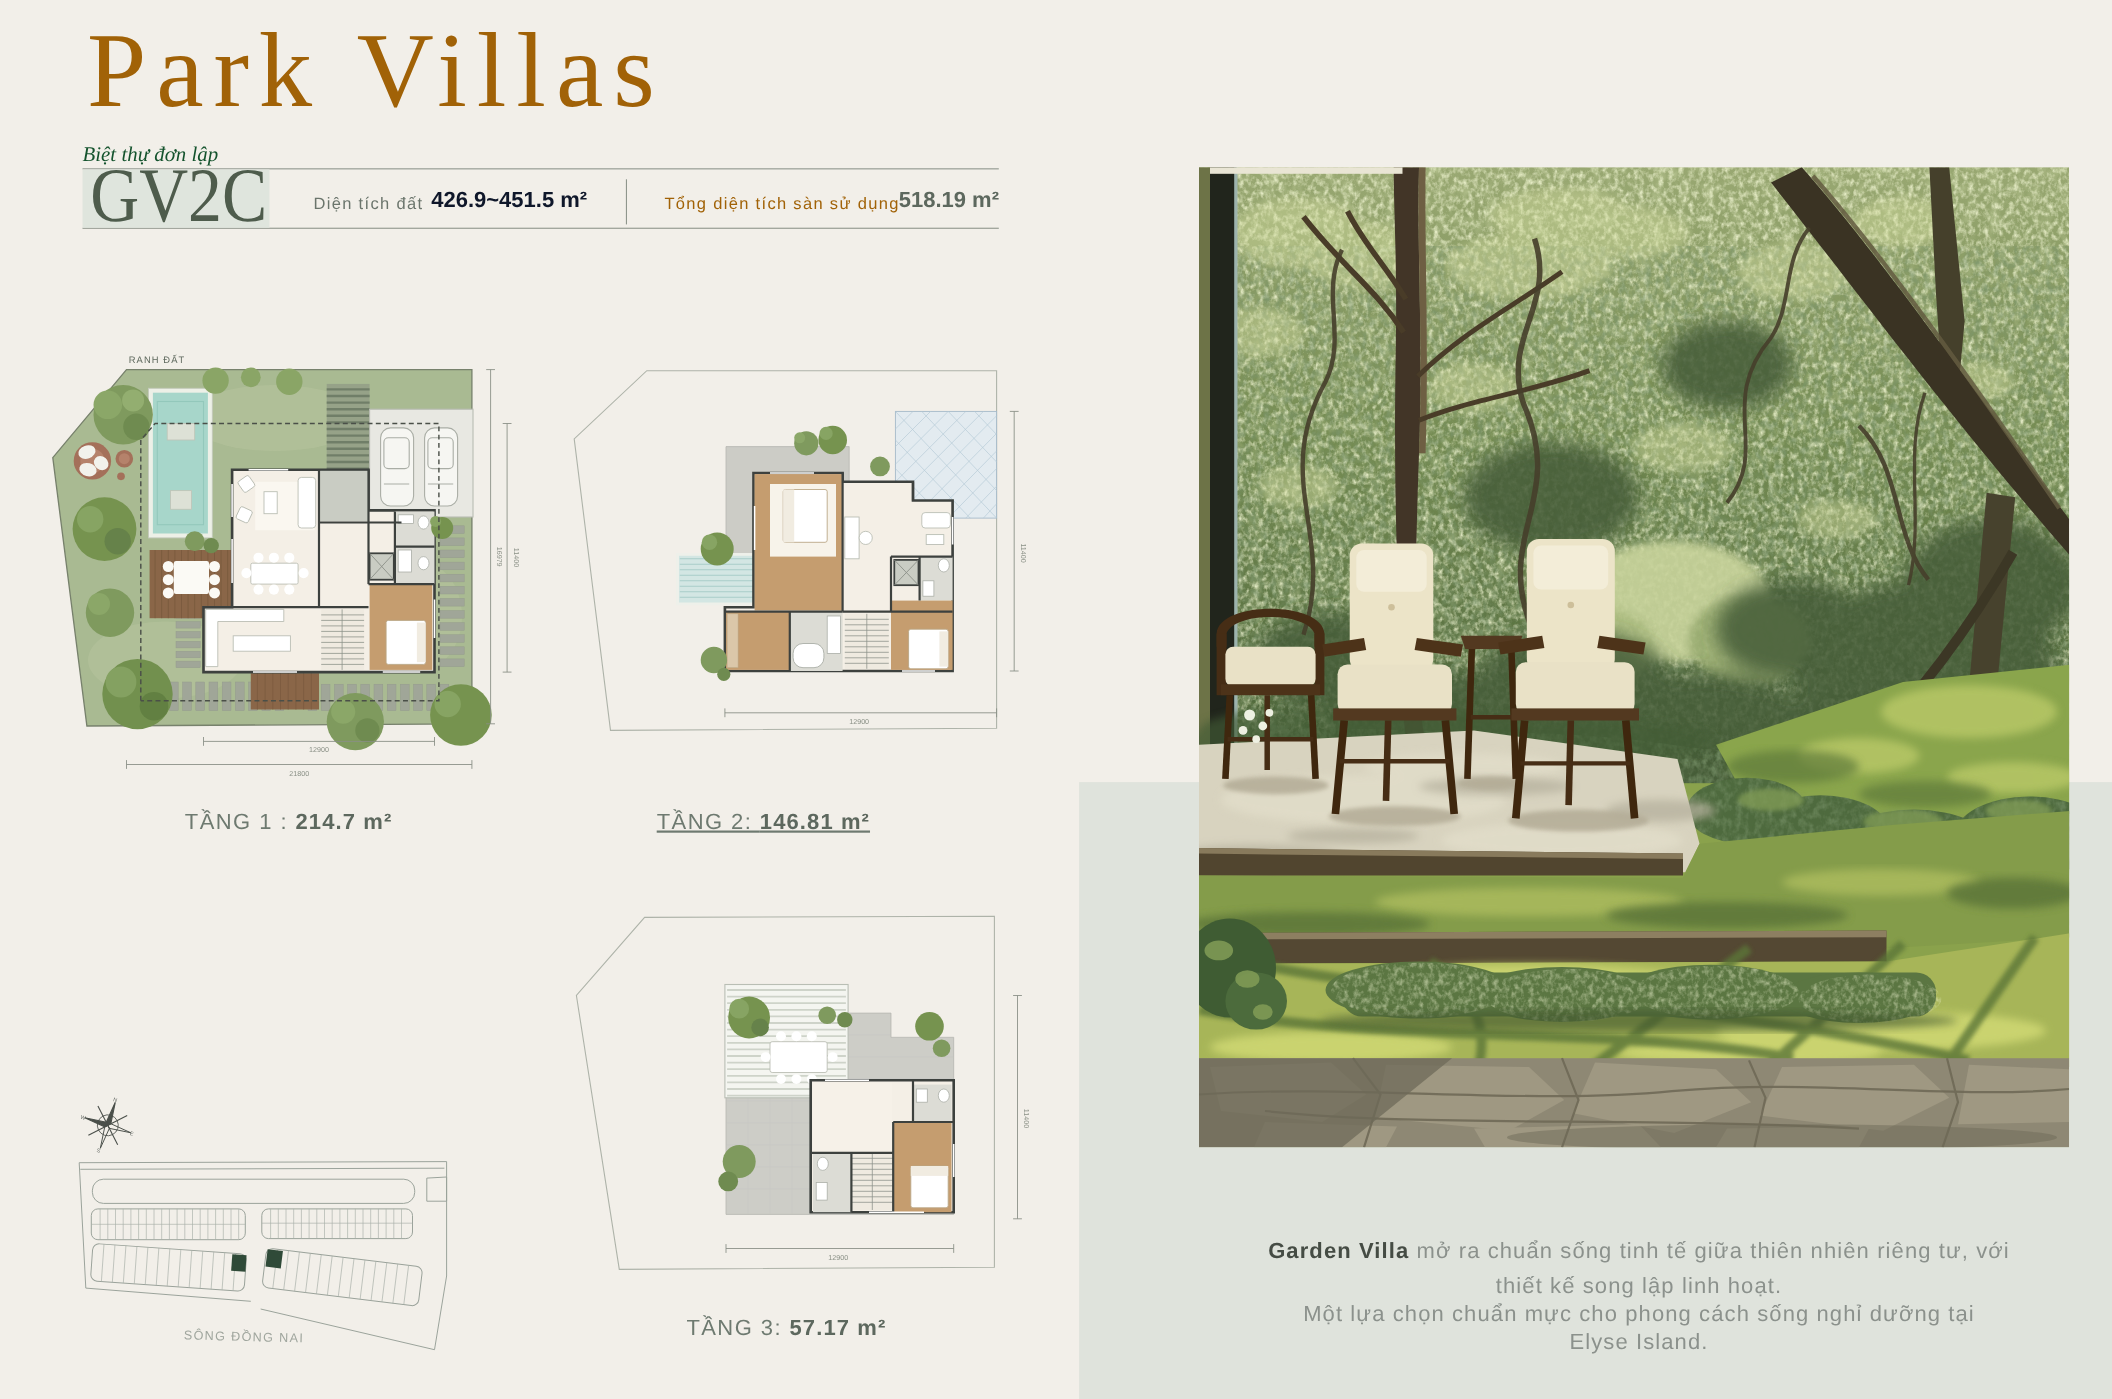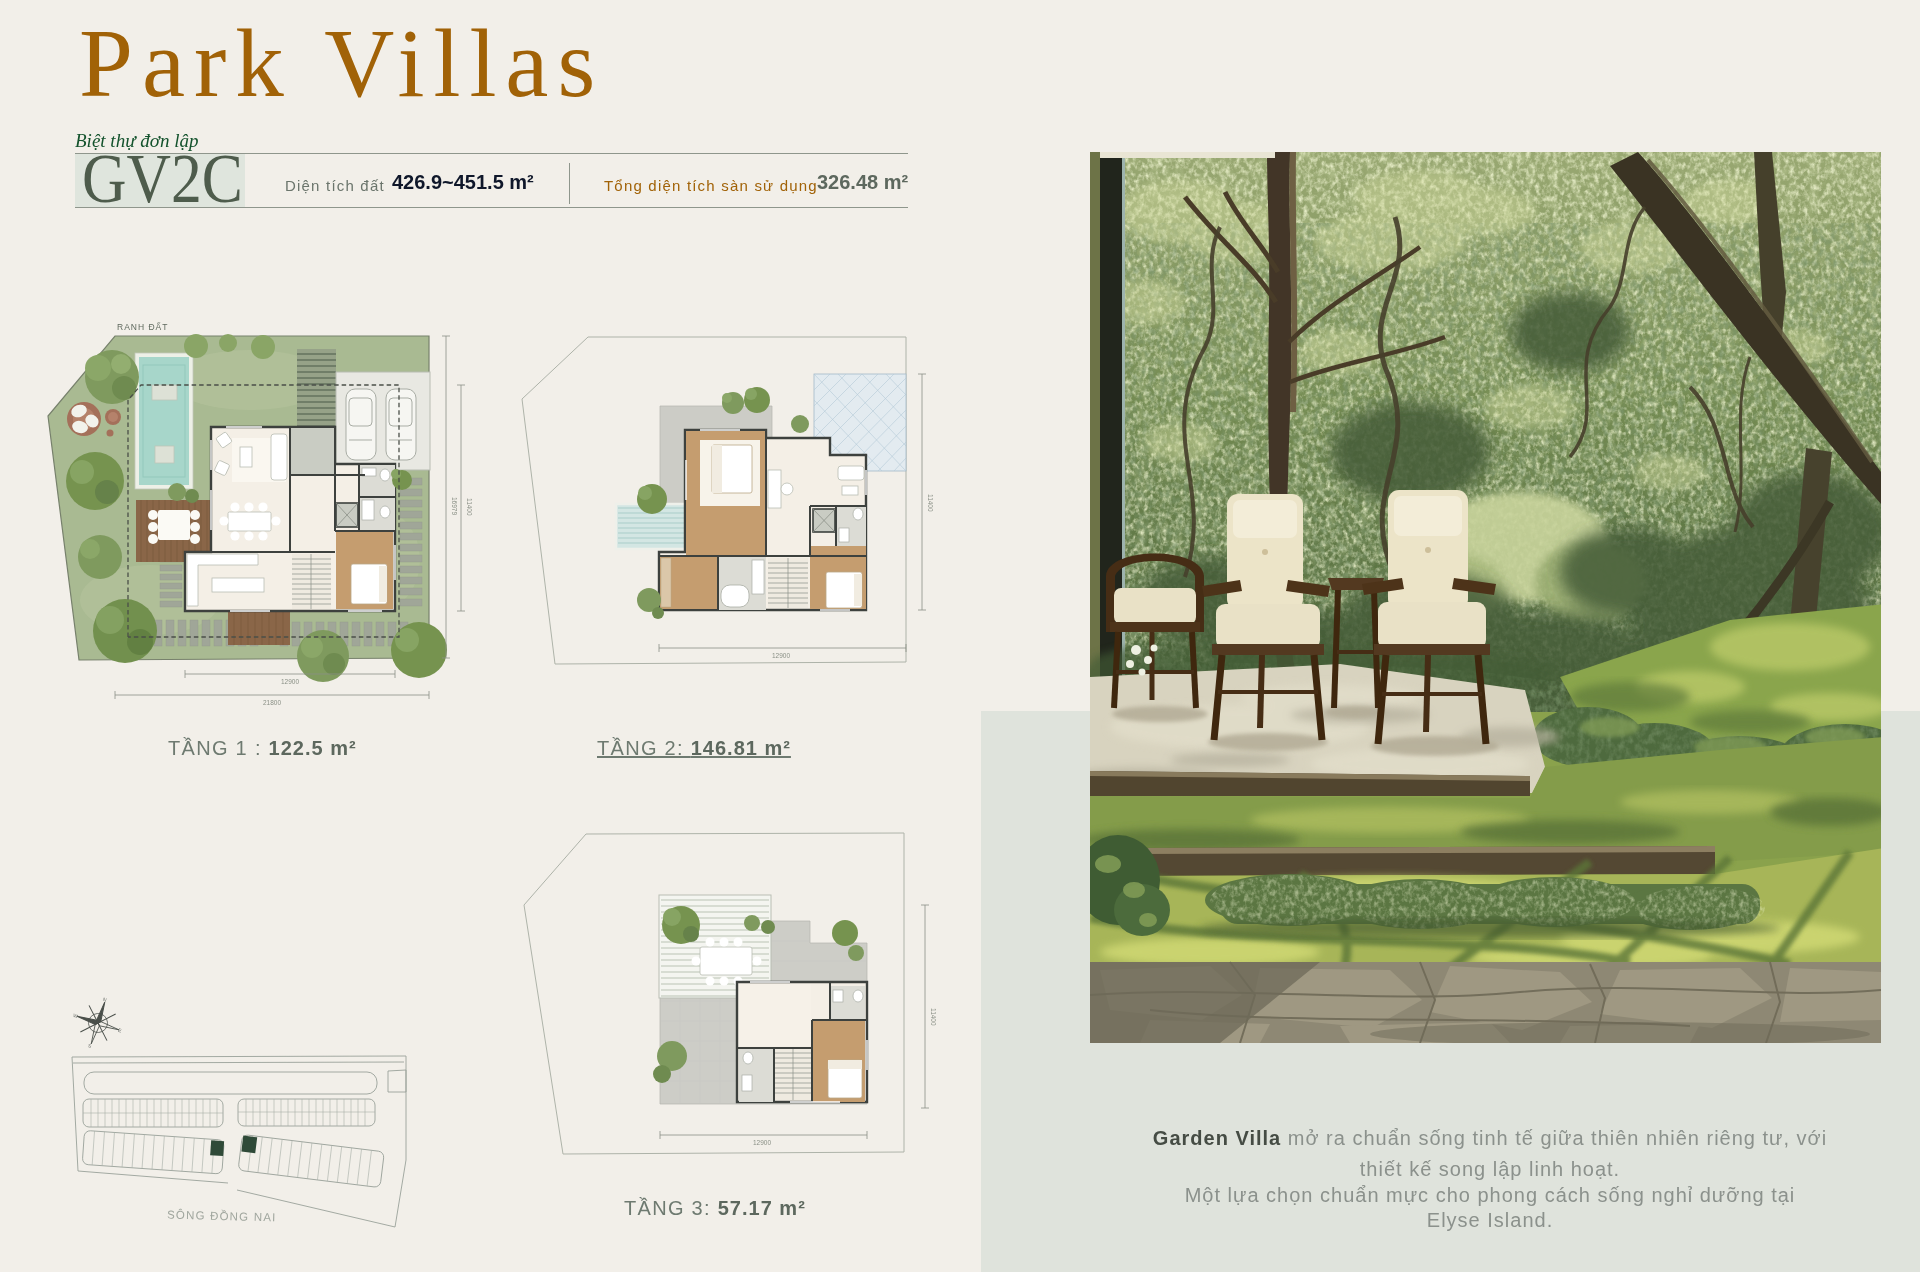--- a/index.html
+++ b/index.html
@@ -34,7 +34,7 @@
 
 <div class="abs" style="left:604px;top:177px;font-size:15px;color:#a16207;letter-spacing:1.2px;">Tổng diện tích sàn sử dụng</div>
 
-<div class="abs" style="left:817px;top:171px;font-size:20px;font-weight:bold;color:#5d685e;letter-spacing:0px;">326.48 m²</div>
+<div class="abs" style="left:817px;top:171px;font-size:20px;font-weight:bold;color:#5d685e;letter-spacing:0px;">518.19 m²</div>
 
 <svg class="abs" style="left:40px;top:318px;" width="432" height="390" viewBox="40 318 432 390">
 

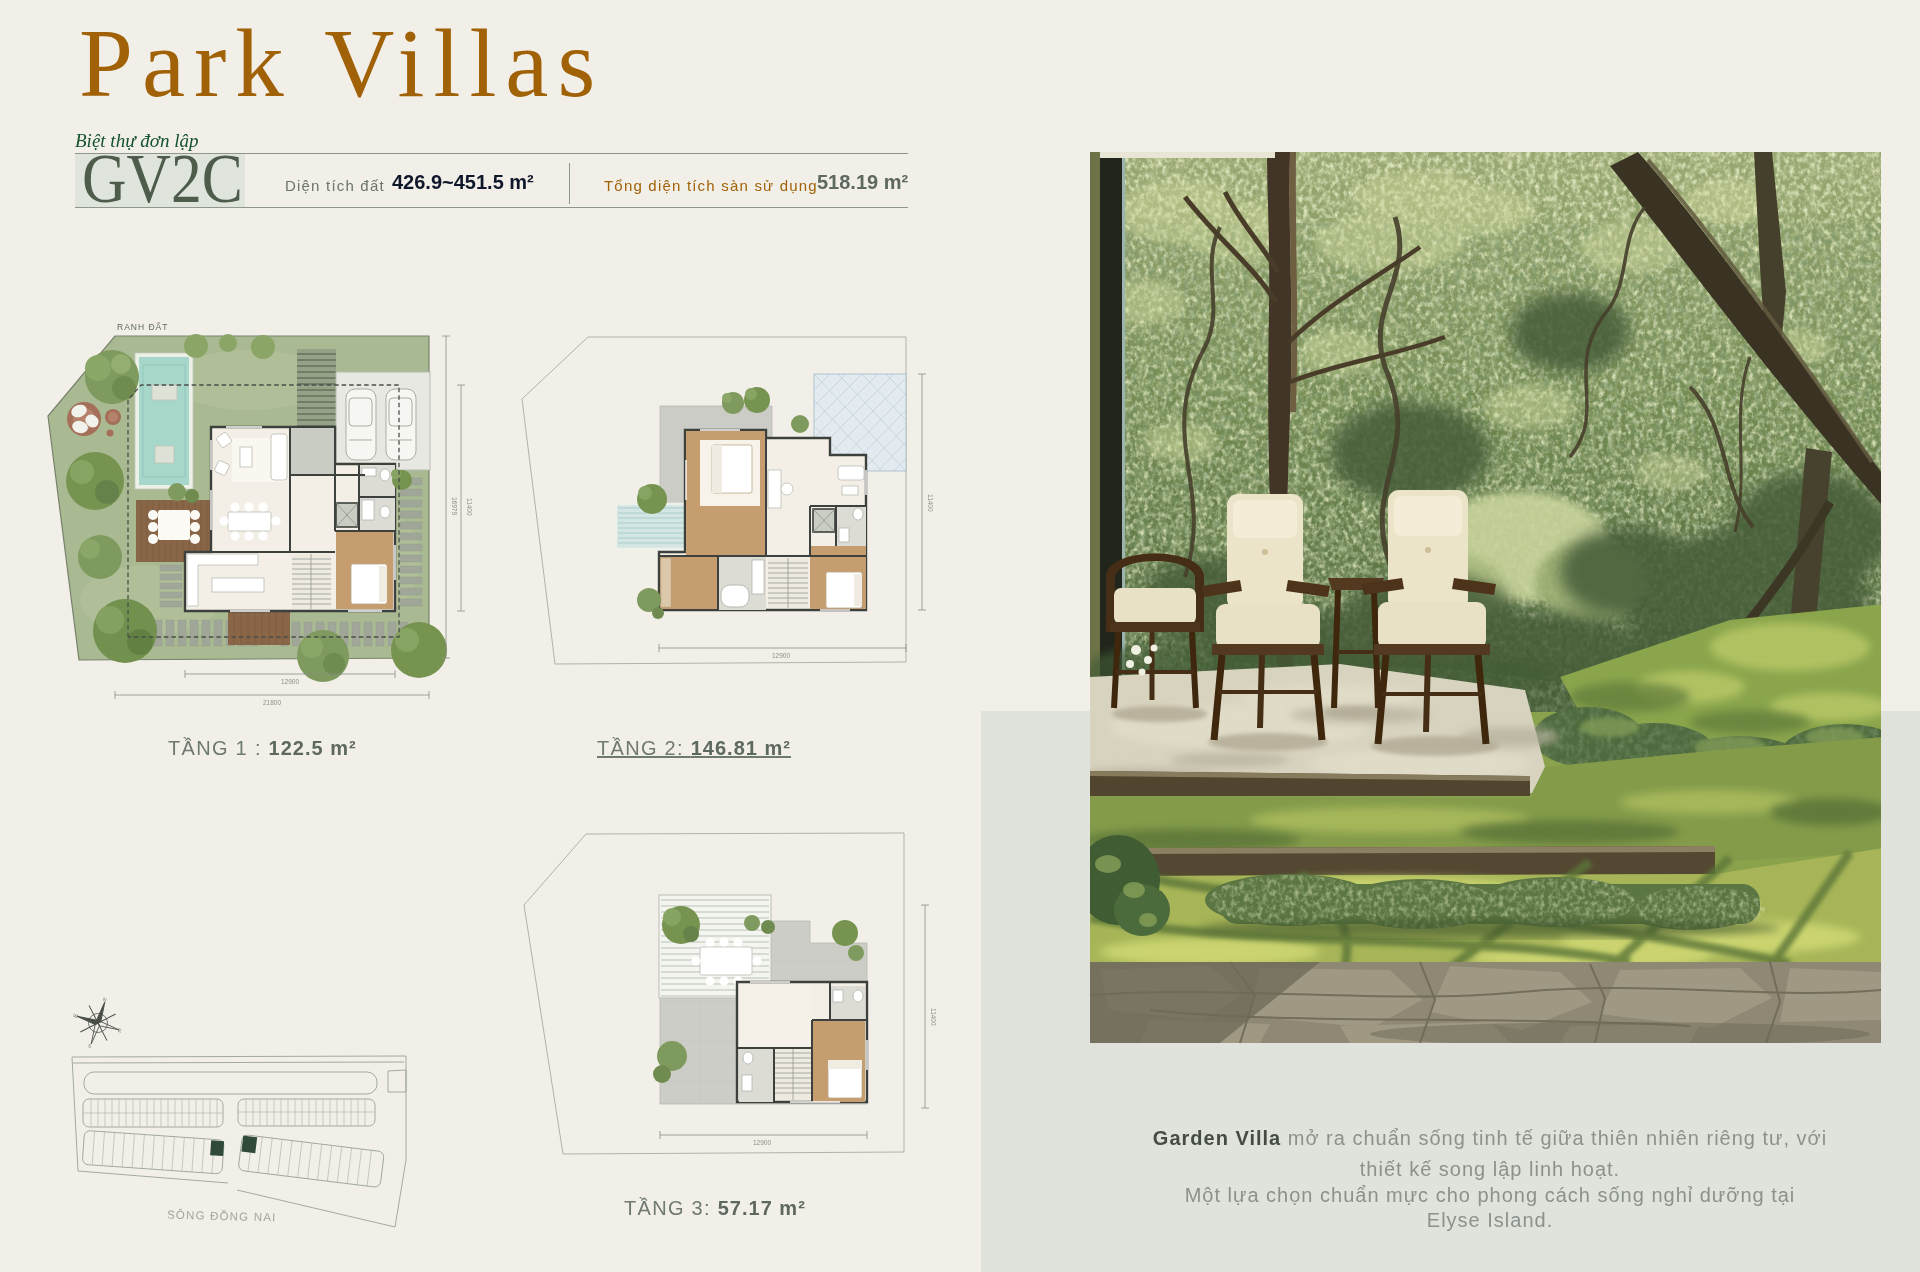--- a/index.html
+++ b/index.html
@@ -359,7 +359,7 @@
   <text x="117" y="330" font-size="8.5" letter-spacing="1" fill="#5f695e">RANH ĐẤT</text>
 </svg>
 
-<div class="abs cap" style="left:168px;top:737px;">TẦNG 1 : <b>122.5 m²</b></div>
+<div class="abs cap" style="left:168px;top:737px;">TẦNG 1 : <b>214.7 m²</b></div>
 
 <svg class="abs" style="left:505px;top:330px;" width="435" height="335" viewBox="505 330 435 335">
 

